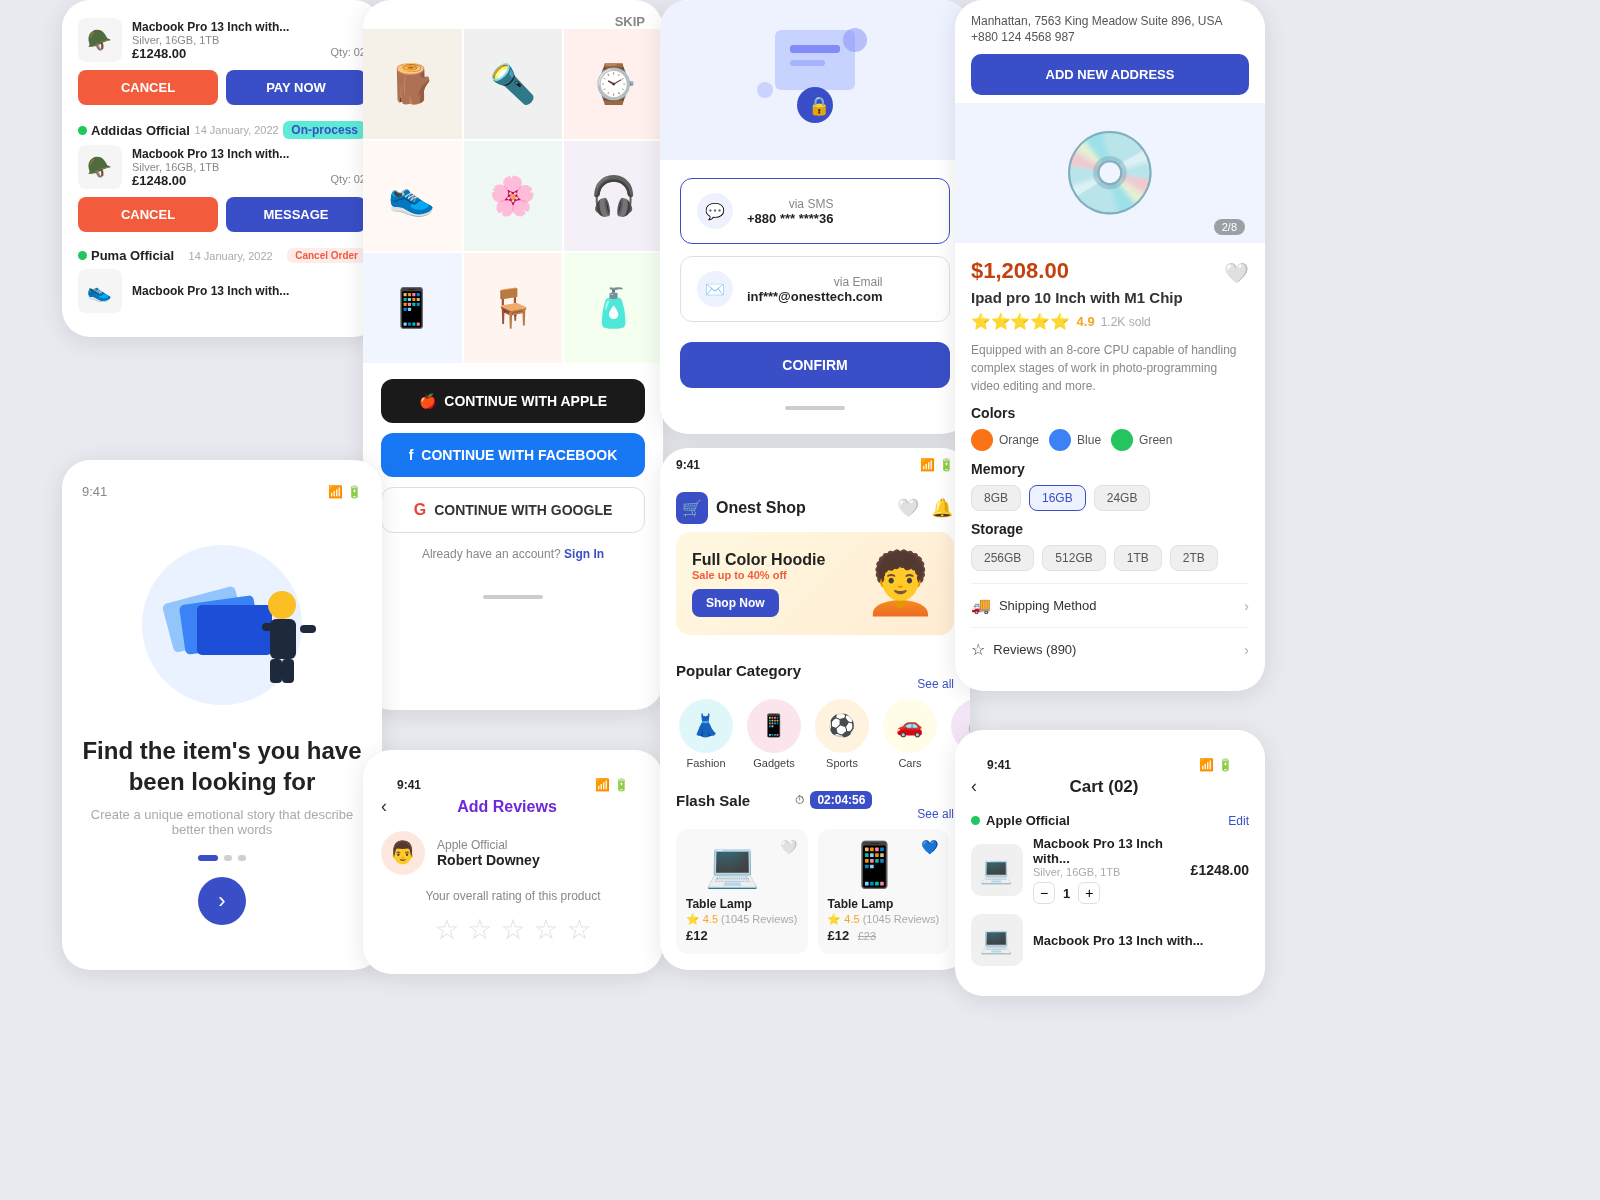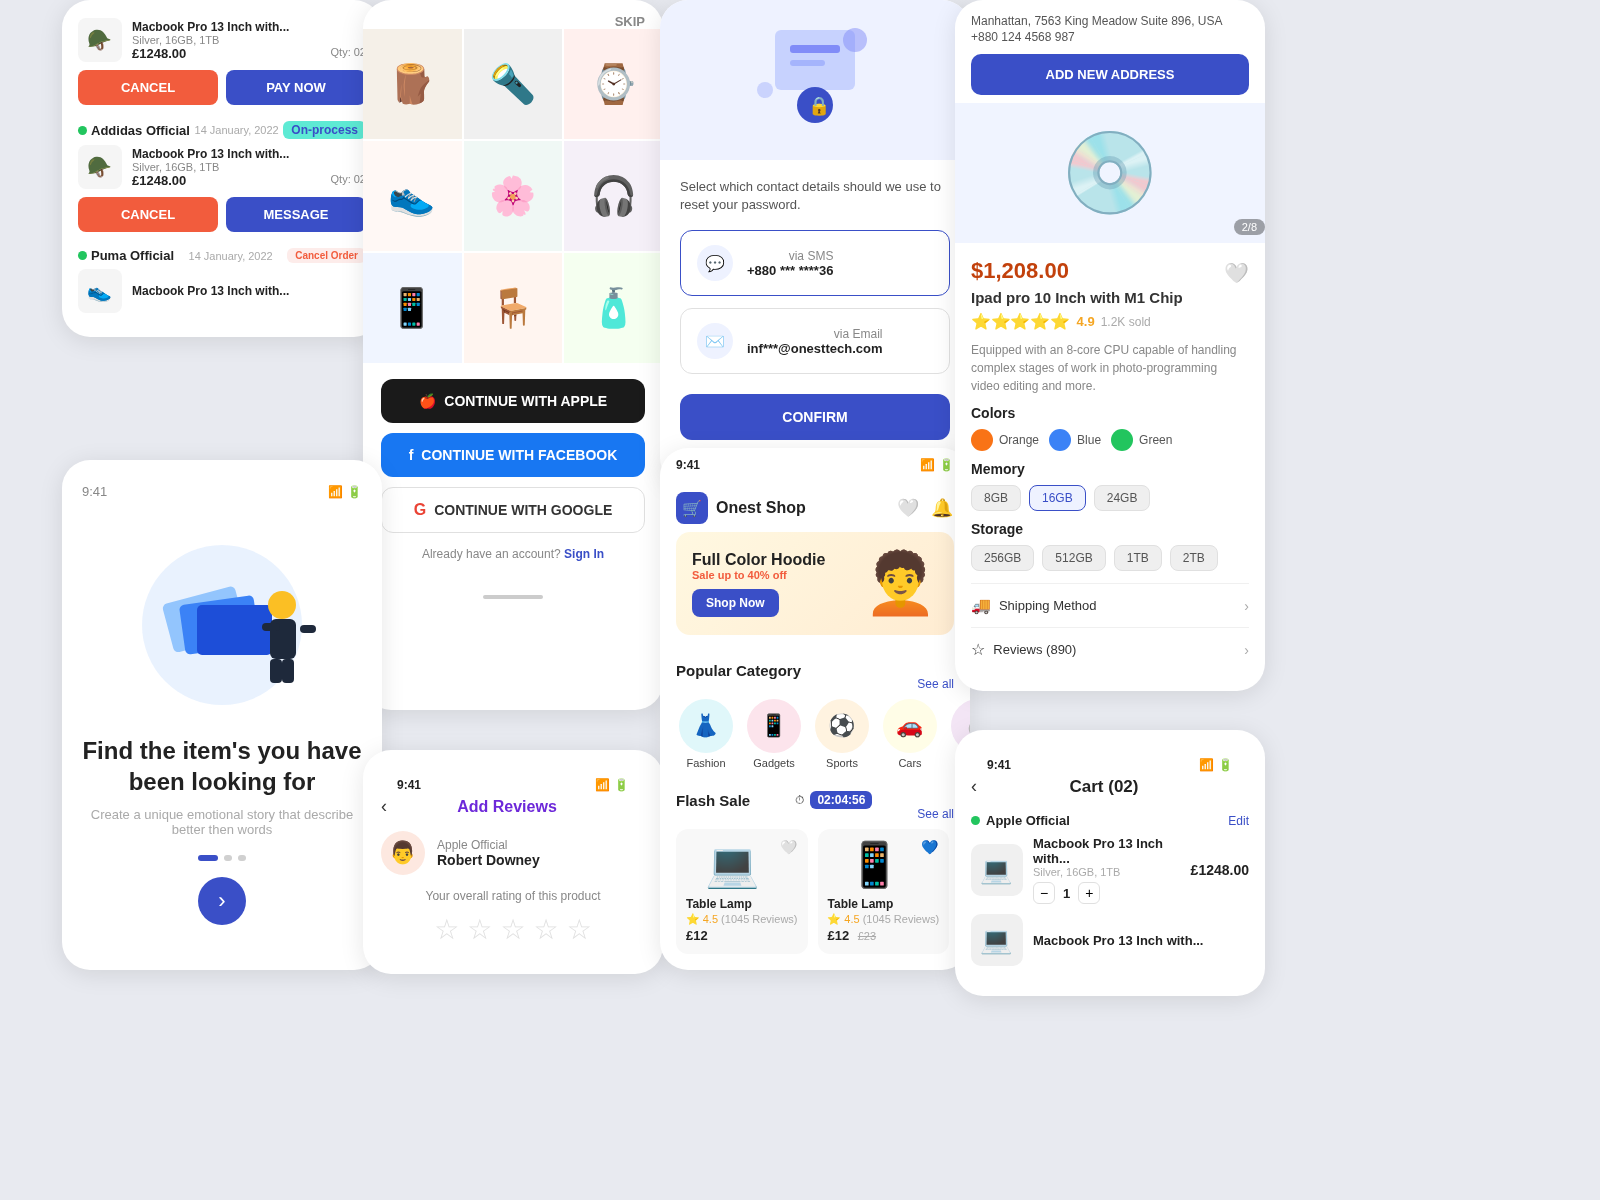--- a/index.html
+++ b/index.html
@@ -345,7 +345,6 @@
     </svg>
   </div>
   <div class="reset-content">
-    <p class="reset-title">Select which contact details should we use to reset your password.</p>
     <div class="reset-option selected">
       <div class="reset-icon-circle">💬</div>
       <div>

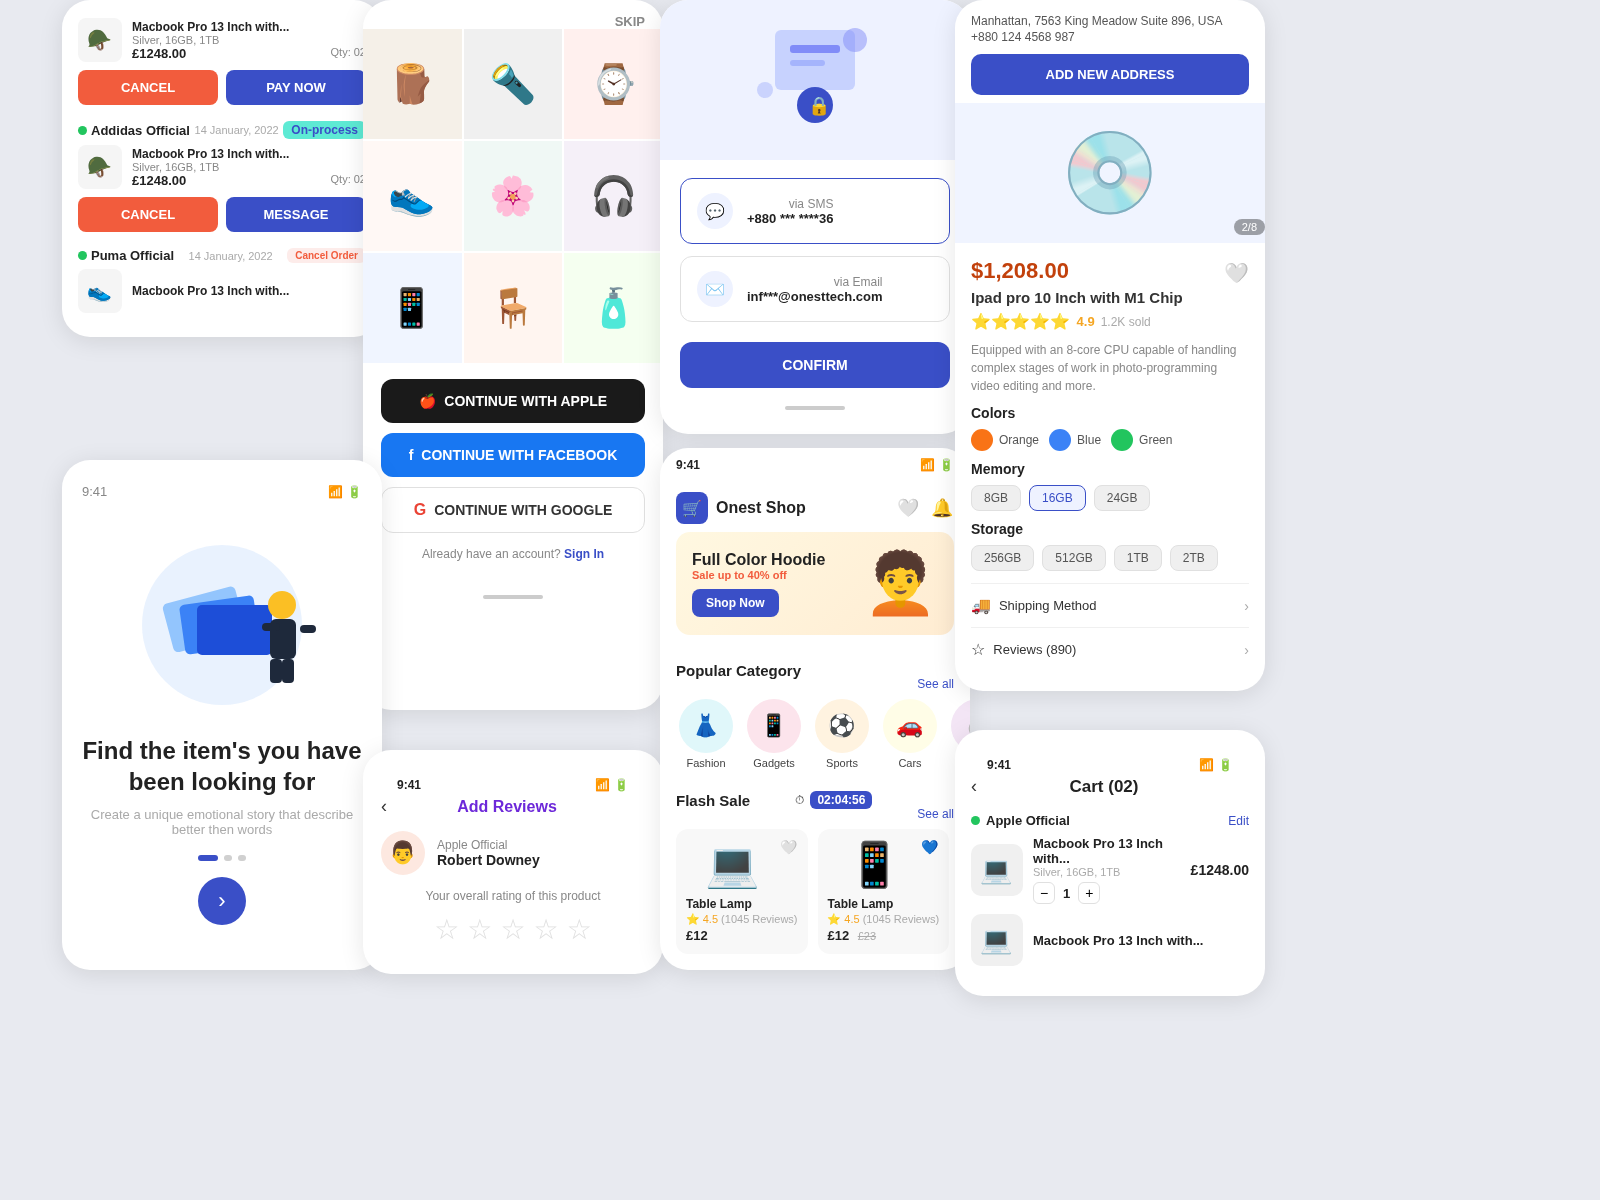--- a/index.html
+++ b/index.html
@@ -168,7 +168,7 @@
     .btn-add-address { width:100%; background:#3a4fc7; color:#fff; border:none; border-radius:10px; padding:13px 0; font-size:13px; font-weight:700; cursor:pointer; margin-top:10px; }
     .product-img-area { position:relative; background:#f0f4ff; display:flex; align-items:center; justify-content:center; height:140px; }
     .product-img-emoji { font-size:80px; }
-    .img-counter { position:absolute; bottom:8px; right:0; background:rgba(0,0,0,0.35); color:#fff; border-radius:20px; font-size:11px; padding:2px 8px; }
+    .img-counter { position:absolute; bottom:8px; right:20px; background:rgba(0,0,0,0.35); color:#fff; border-radius:20px; font-size:11px; padding:2px 8px; }
     .product-info { padding: 14px 16px 0; }
     .product-price { font-size:22px; font-weight:800; color:#c2410c; display:inline-block; }
     .product-wishlist { float:right; font-size:20px; color:#ccc; cursor:pointer; margin-top:4px; }

